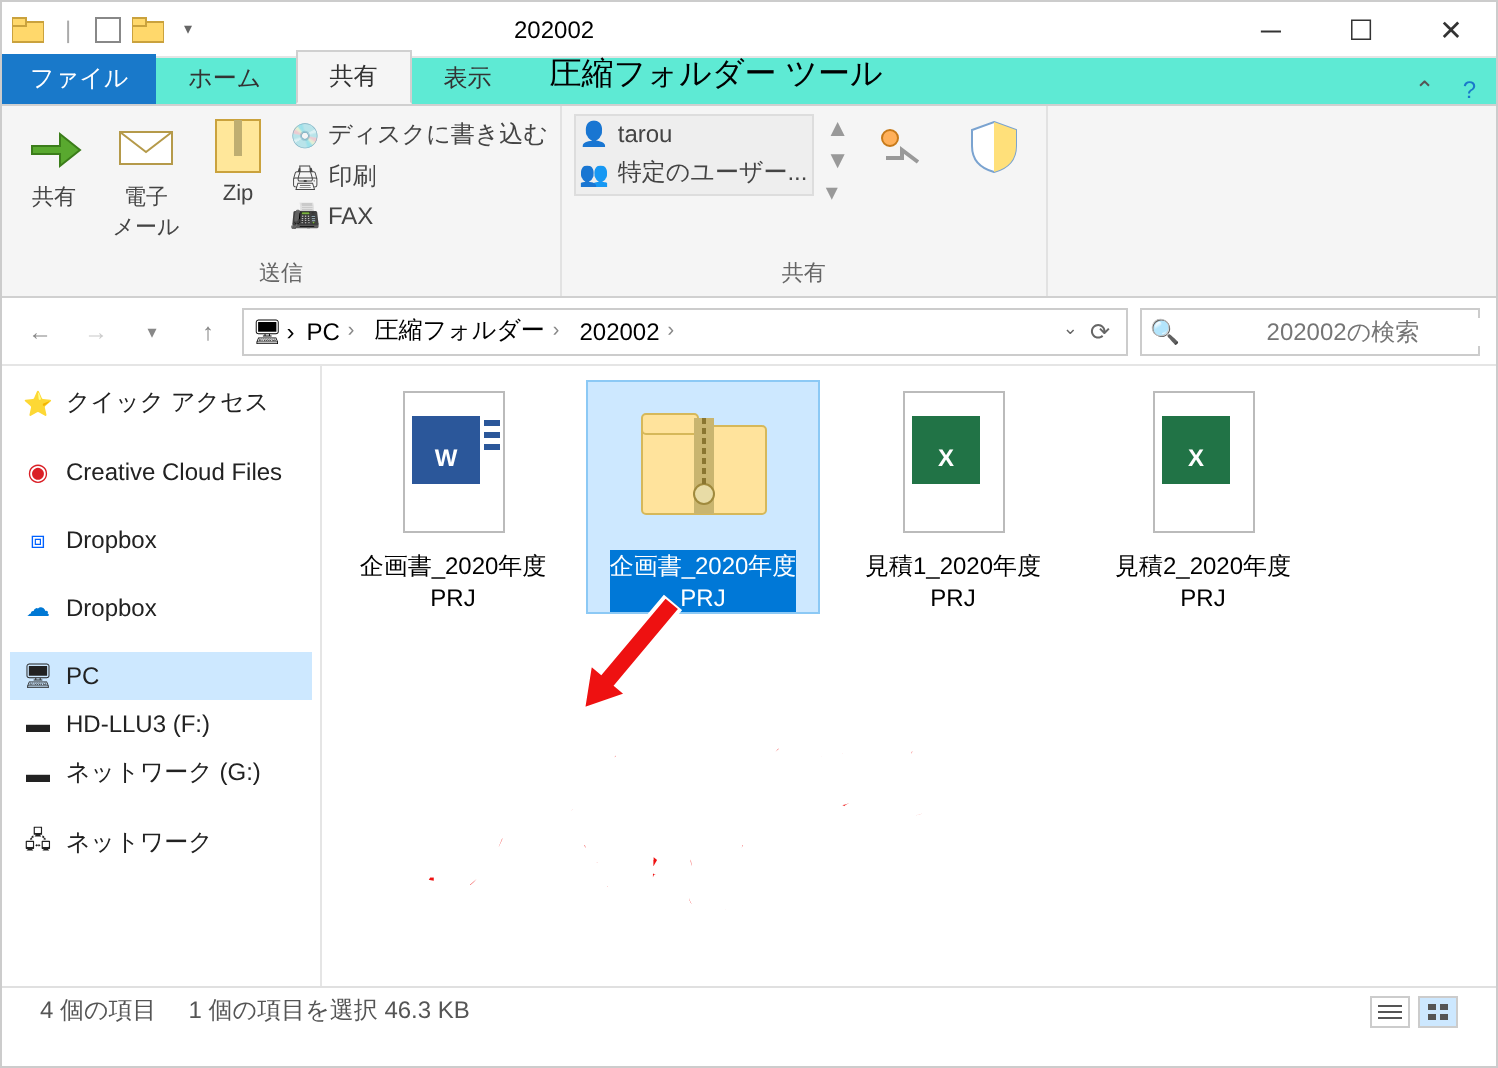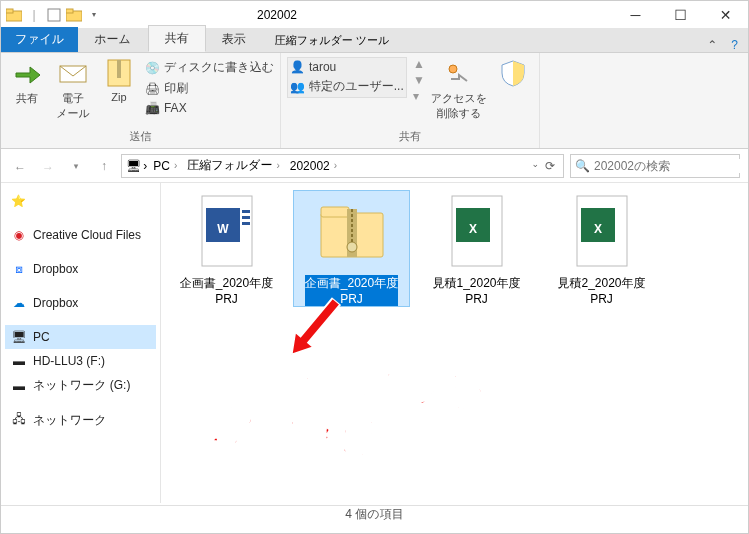--- a/index.html
+++ b/index.html
@@ -15,7 +15,7 @@
   .winbtn { width: 45px; display: flex; align-items: center; justify-content: center; font-size: 14px; color: #333; }
 
   
-  .tabsrow { height: 24px; display: flex; align-items: flex-end; background: #e5e5e5; border-bottom: 1px solid #d0d0d0; }
+  .tabsrow { height: 24px; display: flex; align-items: flex-end; background: #5eead4; border-bottom: 1px solid #d0d0d0; }
   .file-tab { background: #1979ca; color: #fff; padding: 4px 14px; font-size: 12px; }
   .tab { padding: 4px 16px; font-size: 12px; color: #333; border-right: 1px solid transparent; }
   .tab.active { border: 1px solid #d0d0d0; border-bottom: 1px solid #f5f5f5; background: #f5f5f5; }

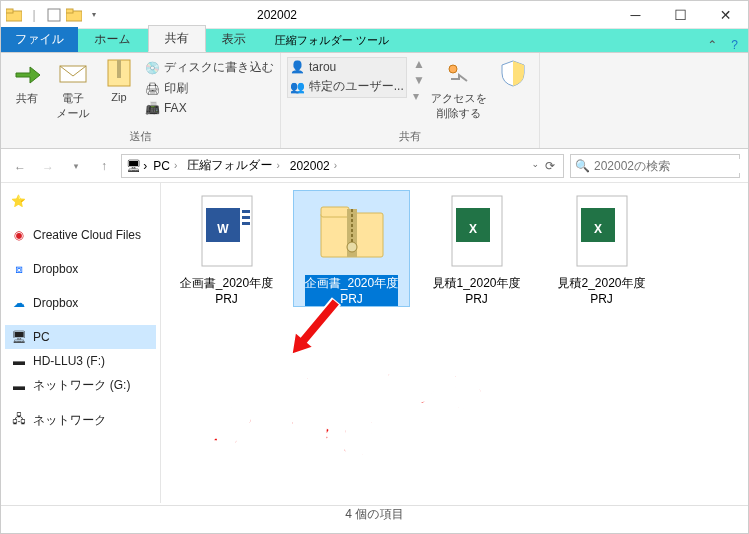--- a/index.html
+++ b/index.html
@@ -19,7 +19,7 @@
   .file-tab { background: #1979ca; color: #fff; padding: 4px 14px; font-size: 12px; }
   .tab { padding: 4px 16px; font-size: 12px; color: #333; border-right: 1px solid transparent; }
   .tab.active { border: 1px solid #d0d0d0; border-bottom: 1px solid #f5f5f5; background: #f5f5f5; }
-  .ctx-tab { padding: 4px 12px; font-size: 11px; }
+  .ctx-tab { padding: 4px 12px; font-size: 16px; }
   .tabsrow .help { margin-left: auto; padding: 0 10px; display:flex; gap:14px; color:#555; align-items:center; }
 
   

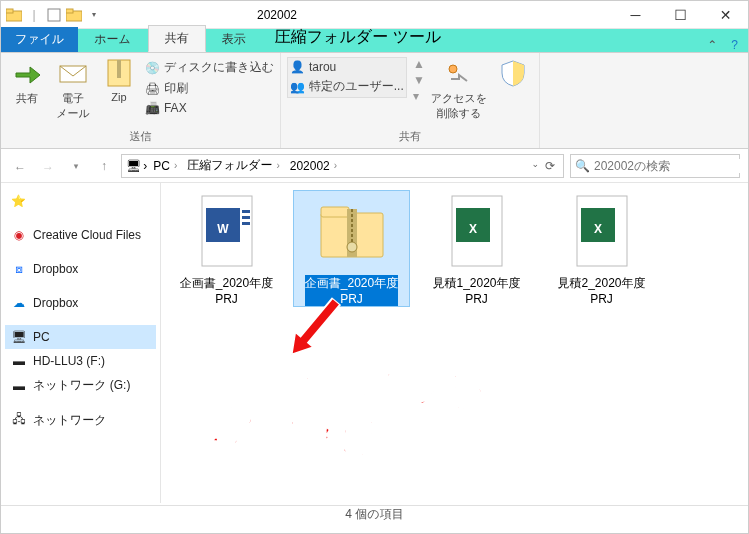--- a/index.html
+++ b/index.html
@@ -181,8 +181,6 @@
               <circle cx="8" cy="10" r="4" fill="#ffb05a" stroke="#c77a1a"></circle>
             </svg>
           </span>
-        <span class="lbl">アクセスを
-削除する</span>
       </div>
       <div class="bigbtn">
         <span class="icn">

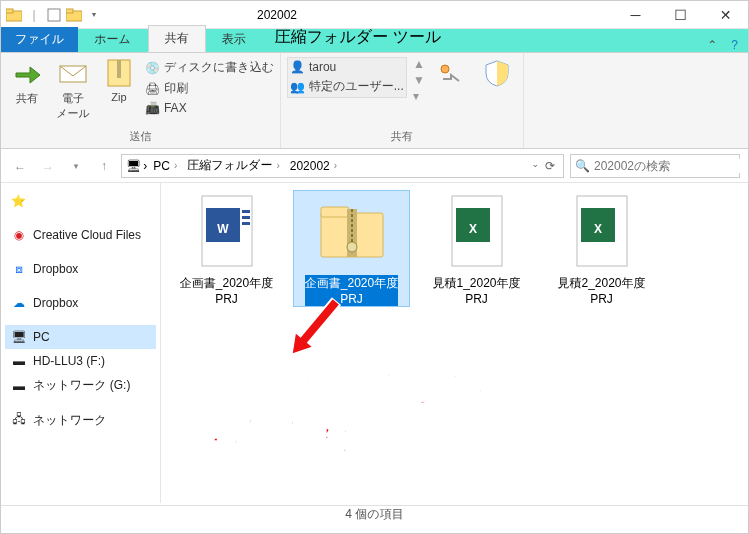--- a/index.html
+++ b/index.html
@@ -40,7 +40,7 @@
   .crumb { padding: 0 4px; font-size: 12px; display:flex; align-items:center; gap:4px;}
   .crumb .sep { color:#888; font-size:10px; }
   .search { width: 170px; border: 1px solid #ccc; height: 24px; display:flex; align-items:center; padding: 0 4px; gap:4px; color:#888; }
-  .search input { border:none; outline:none; flex:1; font-size:12px; color:#666; }
+  .search input { border:none; outline:none; flex:1; font-size:12px; color:#666;text-align:center; }
 
   
   .mainarea { display:flex; height: 320px; }

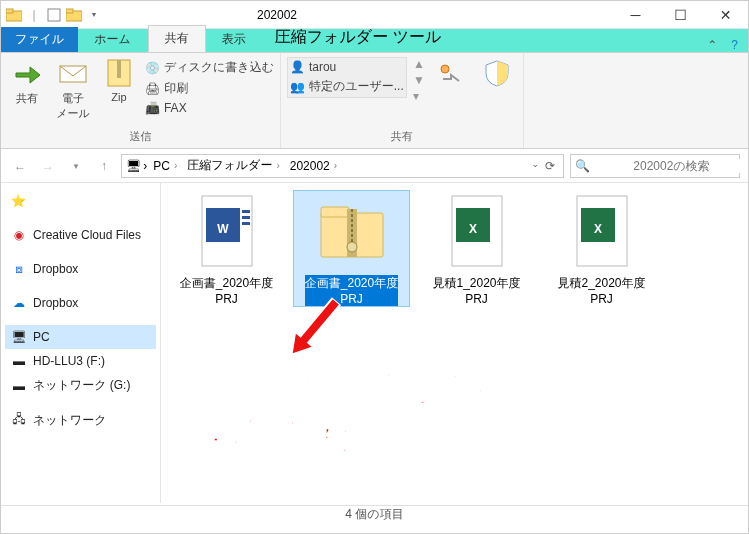--- a/index.html
+++ b/index.html
@@ -230,6 +230,7 @@
   <div class="navpane">
     <div class="navitem">
         <span class="nicon">⭐</span>
+        <span>クイック アクセス</span>
       </div>
     <div style="height:10px"></div>
     <div class="navitem">

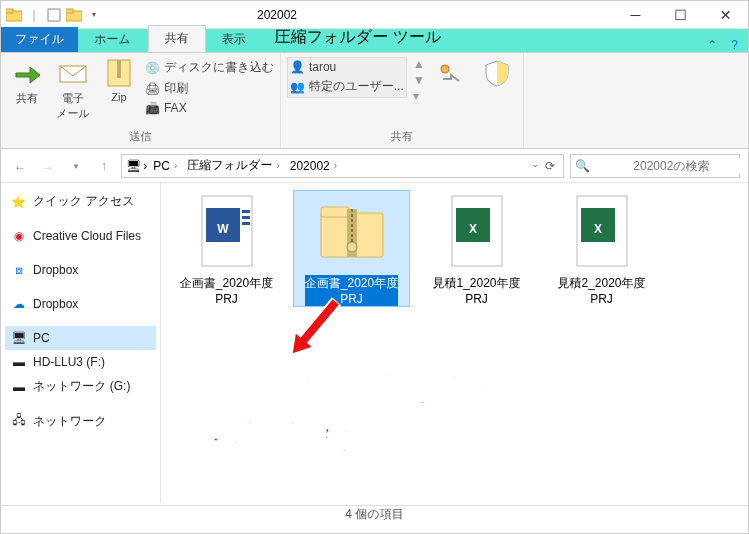--- a/index.html
+++ b/index.html
@@ -56,7 +56,7 @@
   .fitem.sel .fname { background:#0078d7; color:#fff; }
 
   
-  .statusbar { position:absolute; bottom:4px; left:0; right:0; height:24px; border-top:1px solid #e0e0e0; display:flex; align-items:center; padding:0 8px; font-size:11px; color:#555; gap:16px; background:#fff;flex-direction:column; }
+  .statusbar { position:absolute; bottom:16px; left:0; right:0; height:24px; border-top:1px solid #e0e0e0; display:flex; align-items:center; padding:0 19px; font-size:11px; color:#555; gap:16px; background:#fff; }
   .statusbar .viewbtns { margin-left:auto; display:flex; gap:4px; }
   .vbtn { width:20px; height:16px; border:1px solid #ccc; display:flex; align-items:center; justify-content:center; }
 

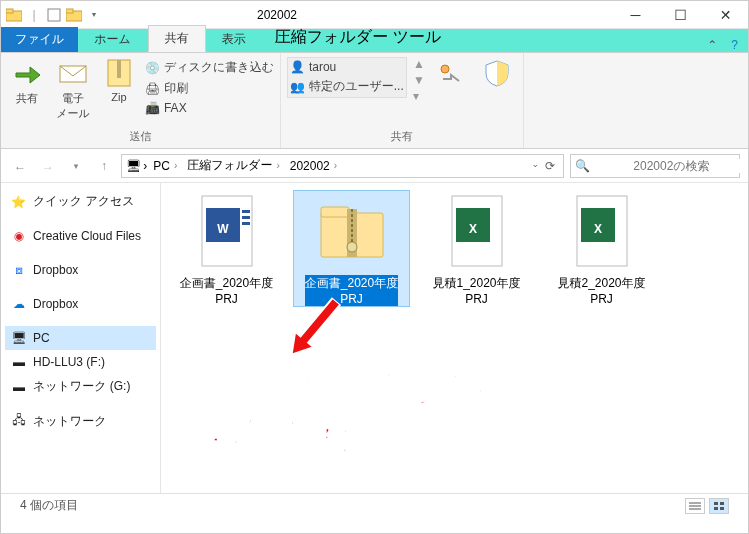--- a/index.html
+++ b/index.html
@@ -322,6 +322,7 @@
 
 <div class="statusbar">
   <span>4 個の項目</span>
+  <span>1 個の項目を選択 46.3 KB</span>
   <div class="viewbtns">
     <div class="vbtn">
         <svg width="12" height="10">

